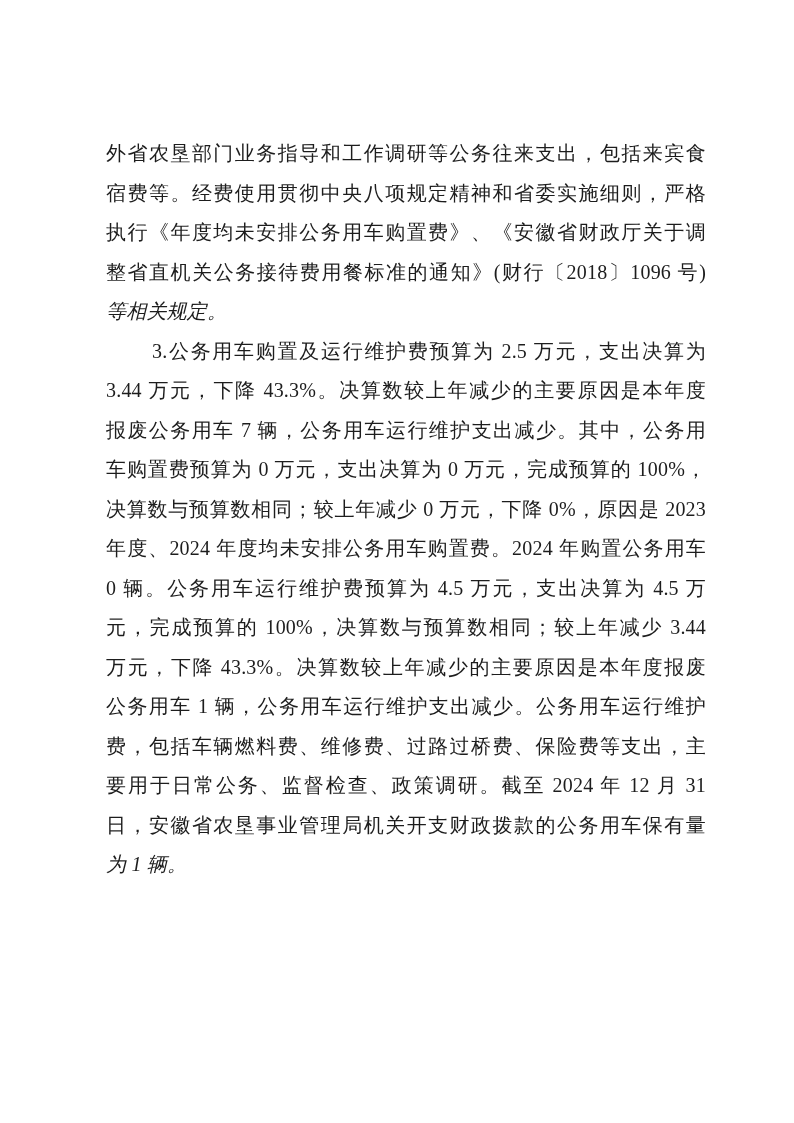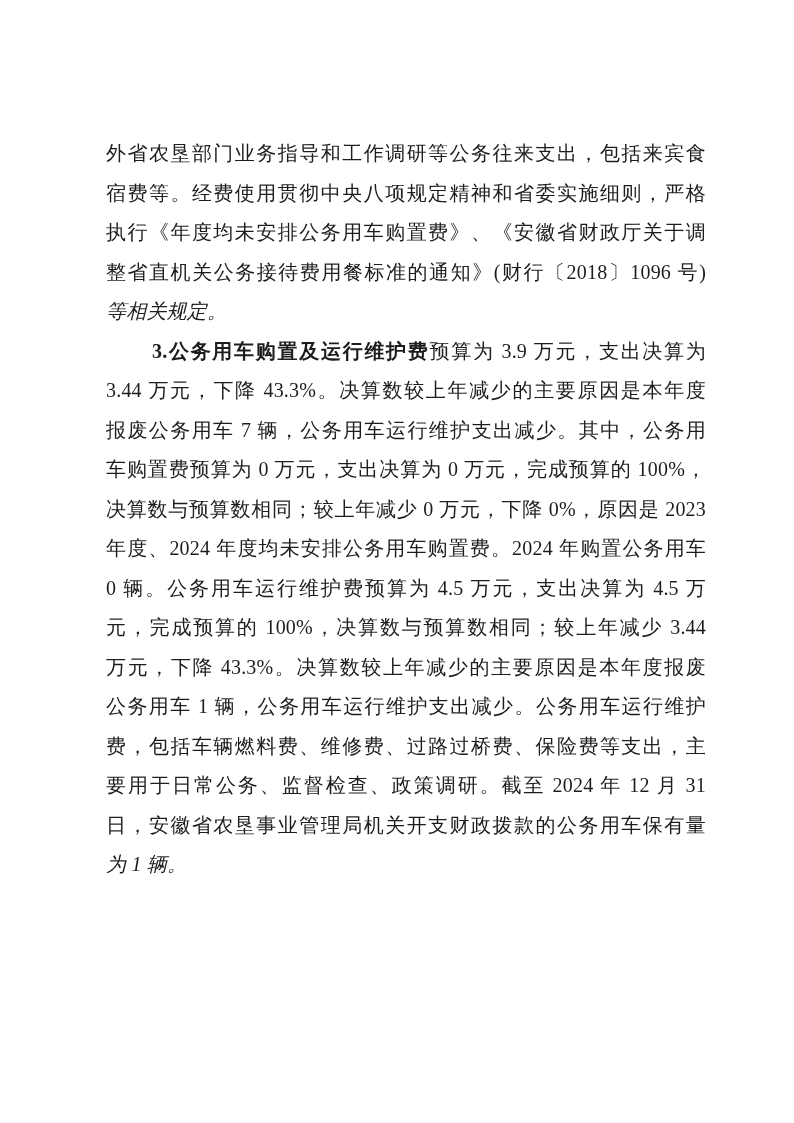--- a/index.html
+++ b/index.html
@@ -41,7 +41,7 @@
     text-indent: 46px;
   }
   .line b {
-    font-weight: bold;
+    font-weight: normal;
   }
   .footer-pagenum {
     position: absolute;

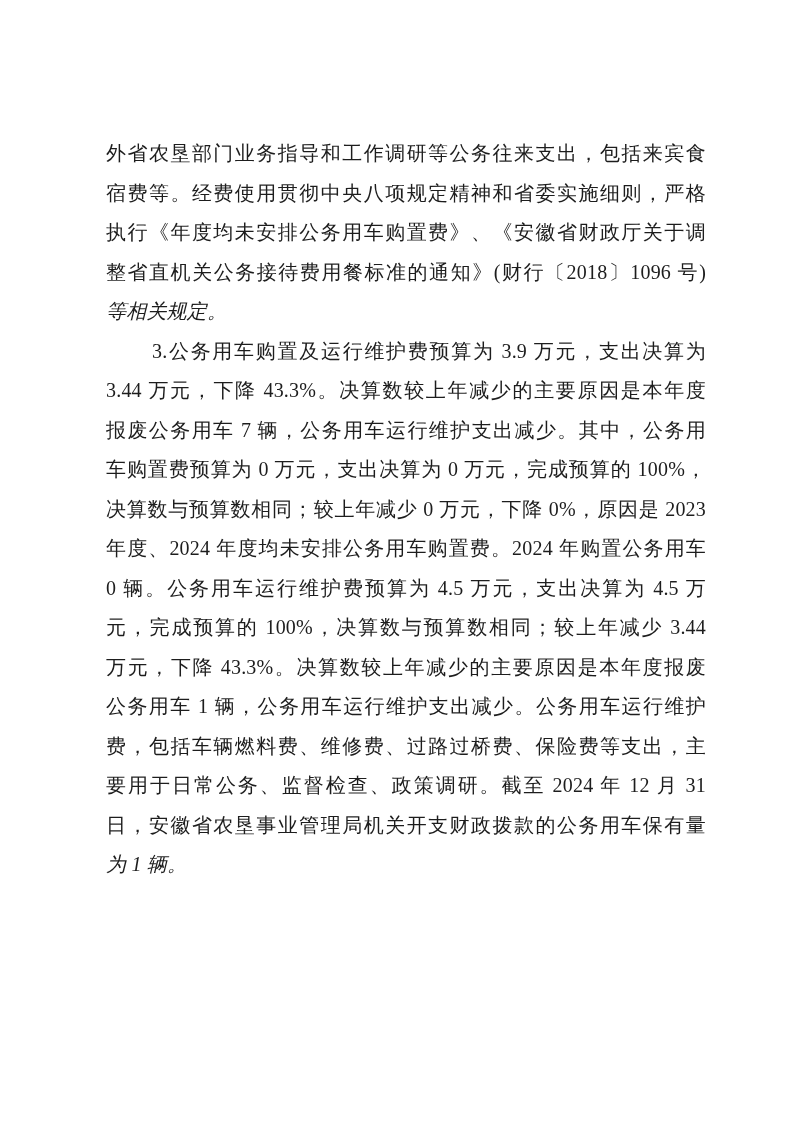--- a/index.html
+++ b/index.html
@@ -63,7 +63,7 @@
     <div class="line"><b></b><span>执行《年度均未安排公务用车购置费》、《安徽省财政厅关于调</span></div>
     <div class="line"><b></b><span>整省直机关公务接待费用餐标准的通知》(财行〔2018〕1096 号)</span></div>
     <div class="line para-end"><b></b><span>等相关规定。</span></div>
-    <div class="line indent"><b>3.公务用车购置及运行维护费</b><span>预算为 3.9 万元，支出决算为</span></div>
+    <div class="line indent"><b>3.公务用车购置及运行维护费</b><span>预算为 2.5 万元，支出决算为</span></div>
     <div class="line"><b></b><span>3.44 万元，下降 43.3%。决算数较上年减少的主要原因是本年度</span></div>
     <div class="line"><b></b><span>报废公务用车 7 辆，公务用车运行维护支出减少。其中，公务用</span></div>
     <div class="line"><b></b><span>车购置费预算为 0 万元，支出决算为 0 万元，完成预算的 100%，</span></div>

